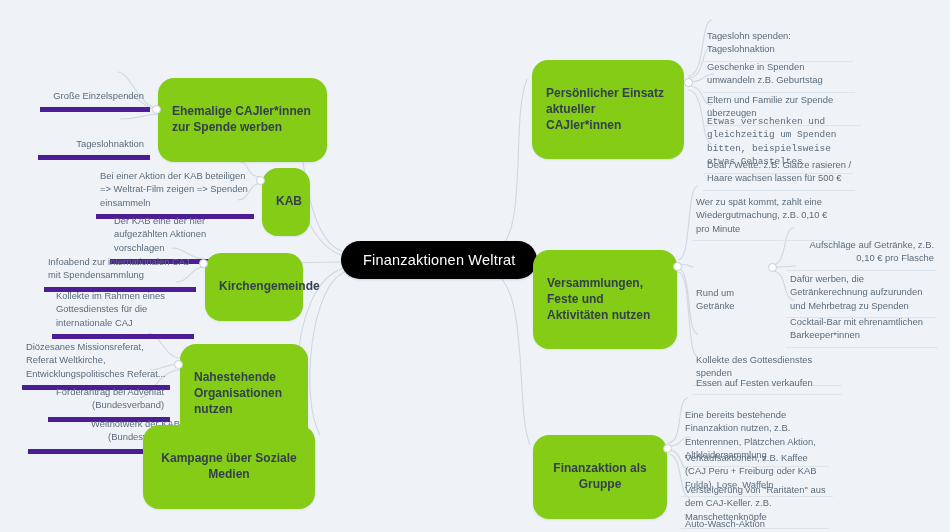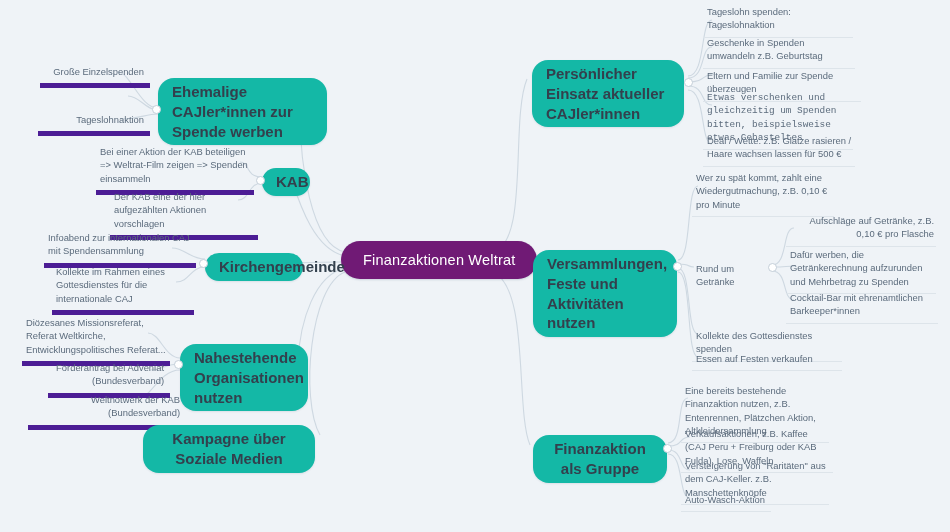--- a/index.html
+++ b/index.html
@@ -46,6 +46,7 @@
     font-size:9.4px;
     line-height:1.42;
     padding:3px 2px 5px 4px;
+    margin-top:24px;
   }
 
   .leaf-r{border-bottom:1px solid #dde4ea;}

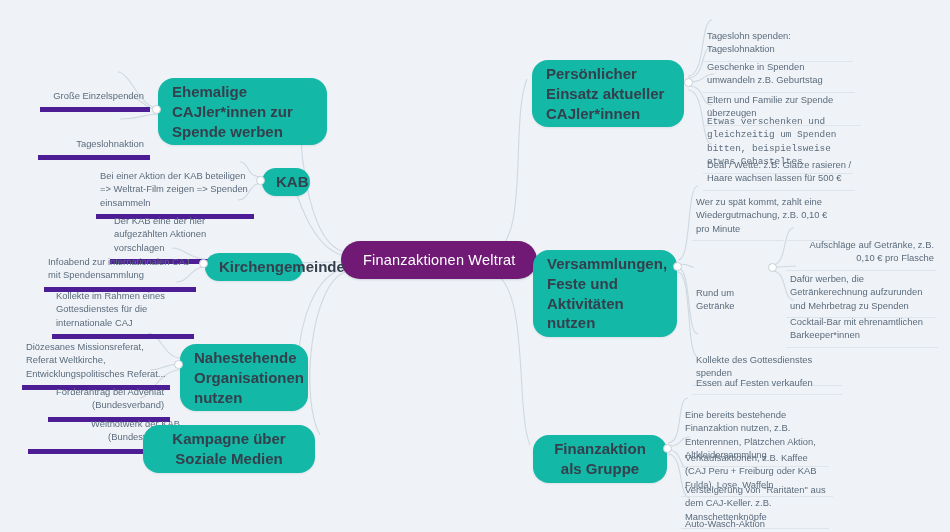--- a/index.html
+++ b/index.html
@@ -30,13 +30,13 @@
 
   
   .branch{
-    background:#14b8a6;
+    background:#84cc16;
     color:#33404d;
     border-radius:16px;
-    font-size:15px;
+    font-size:12px;
     font-weight:bold;
     line-height:1.32;
-    padding:4px 14px;
+    padding:26px 14px;
     box-shadow:0 1px 2px rgba(40,70,100,.10);
   }
 

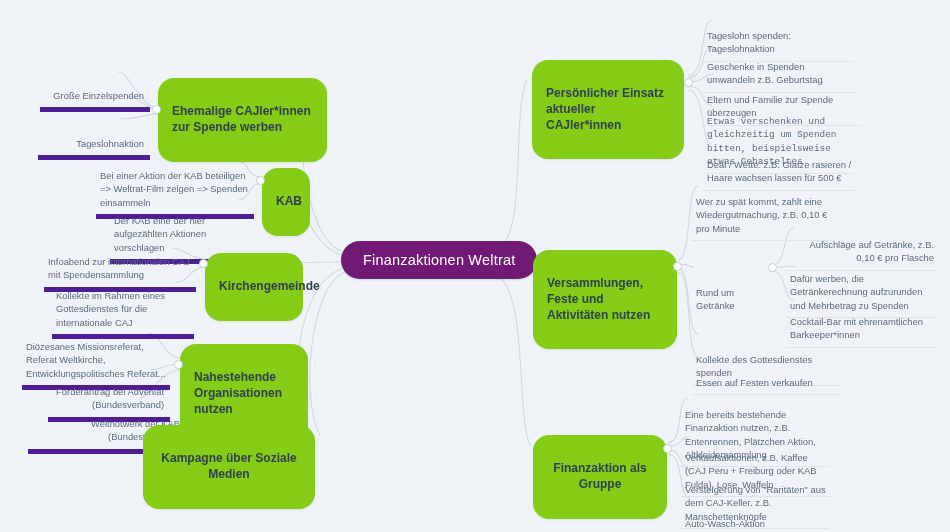--- a/index.html
+++ b/index.html
@@ -117,7 +117,7 @@
     </g>
   </svg>
 
-  <div class="node root" style="left: 341px; top: 241px; background: #701a75;">Finanzaktionen Weltrat</div>
+  <div class="node root" style="left: 341px; top: 241px; background: #000000;">Finanzaktionen Weltrat</div>
 
   <div class="node branch" style="left:158px;top:78px;width:169px;">Ehemalige CAJler*innen zur Spende werben</div>
   <div class="handle" style="left:152px;top:105px;"></div>

